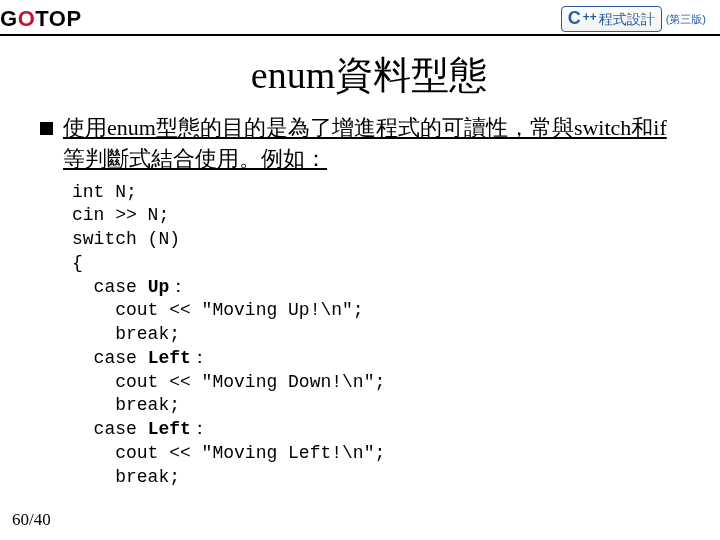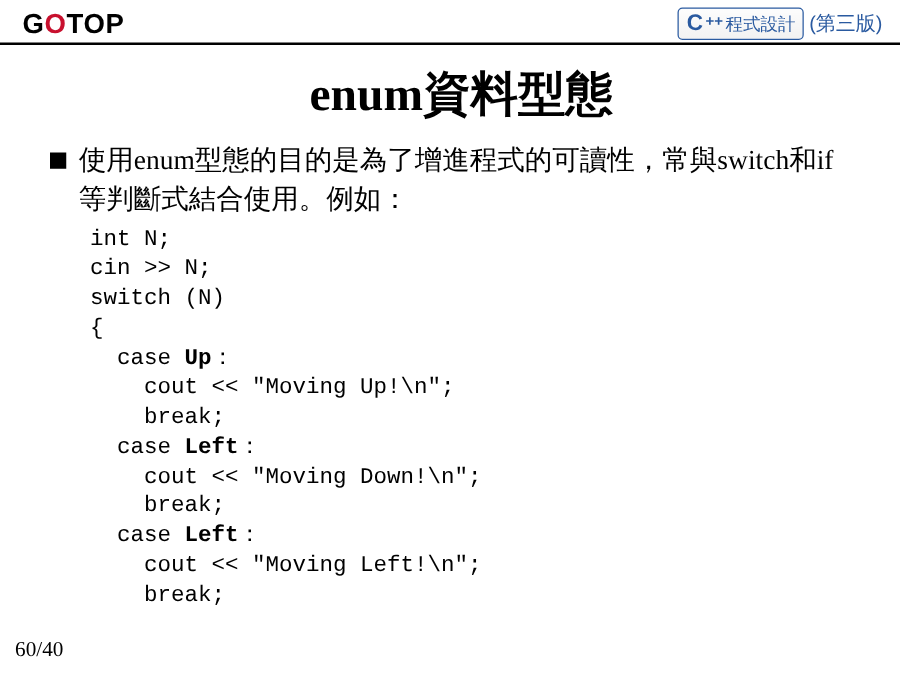--- a/index.html
+++ b/index.html
@@ -16,7 +16,7 @@
     display: flex;
     justify-content: space-between;
     align-items: center;
-    padding: 6px 14px 2px 18px;
+    padding: 6px 14px 2px 0;
   }
   .logo {
     font-family: Arial, sans-serif;

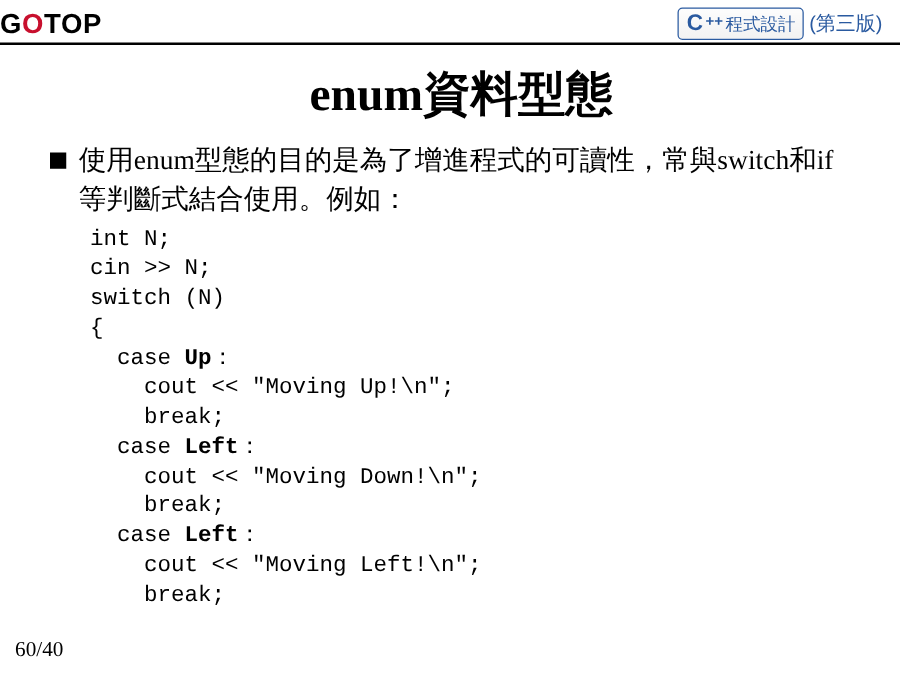--- a/index.html
+++ b/index.html
@@ -61,7 +61,7 @@
     color: #2a5aa0;
   }
   .badge-edition {
-    font-size: 16px;
+    font-size: 11px;
     color: #2a5aa0;
   }
   .rule {

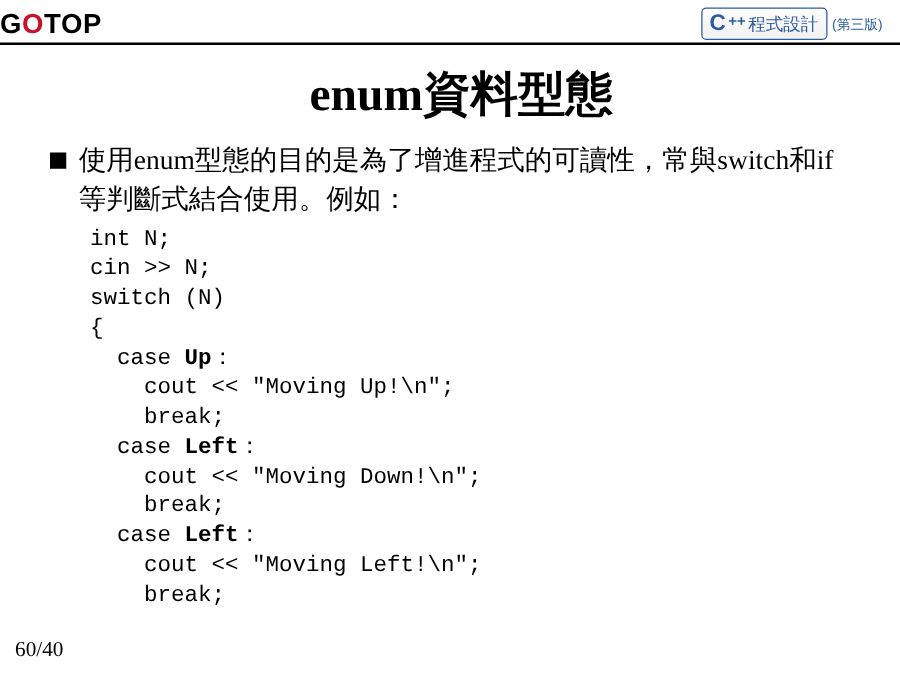--- a/index.html
+++ b/index.html
@@ -72,7 +72,7 @@
   .title {
     text-align: center;
     font-size: 38px;
-    font-weight: bold;
+    font-weight: normal;
     margin: 14px 0 12px 0;
     font-family: "Times New Roman", "PMingLiU", serif;
     padding-left: 18px;

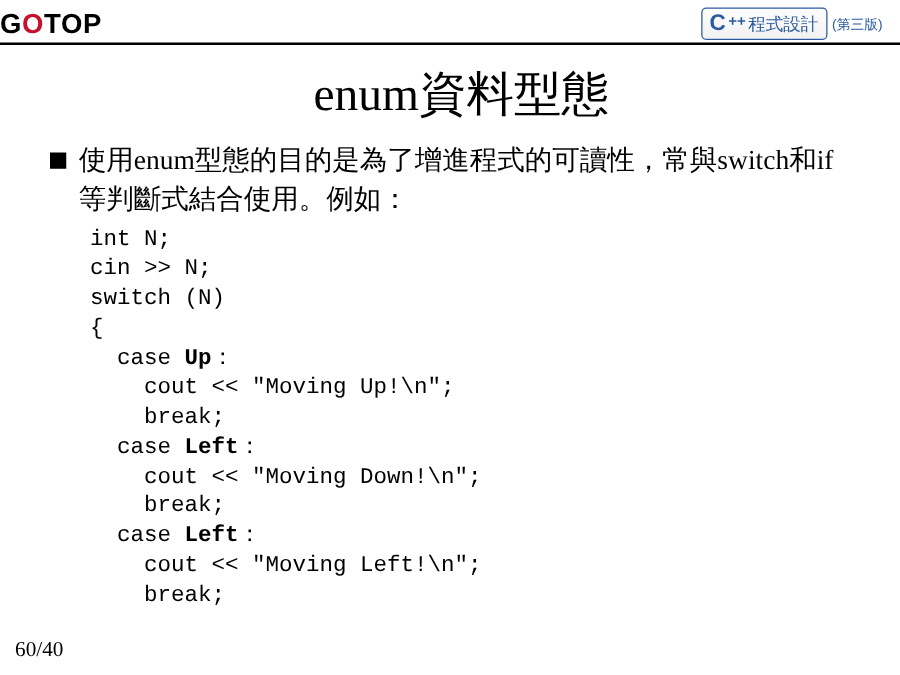--- a/index.html
+++ b/index.html
@@ -83,6 +83,7 @@
     margin: 0 34px 0 40px;
     font-size: 22px;
     line-height: 1.4;
+    text-decoration: underline;
   }
   .bullet-sq {
     width: 13px;

